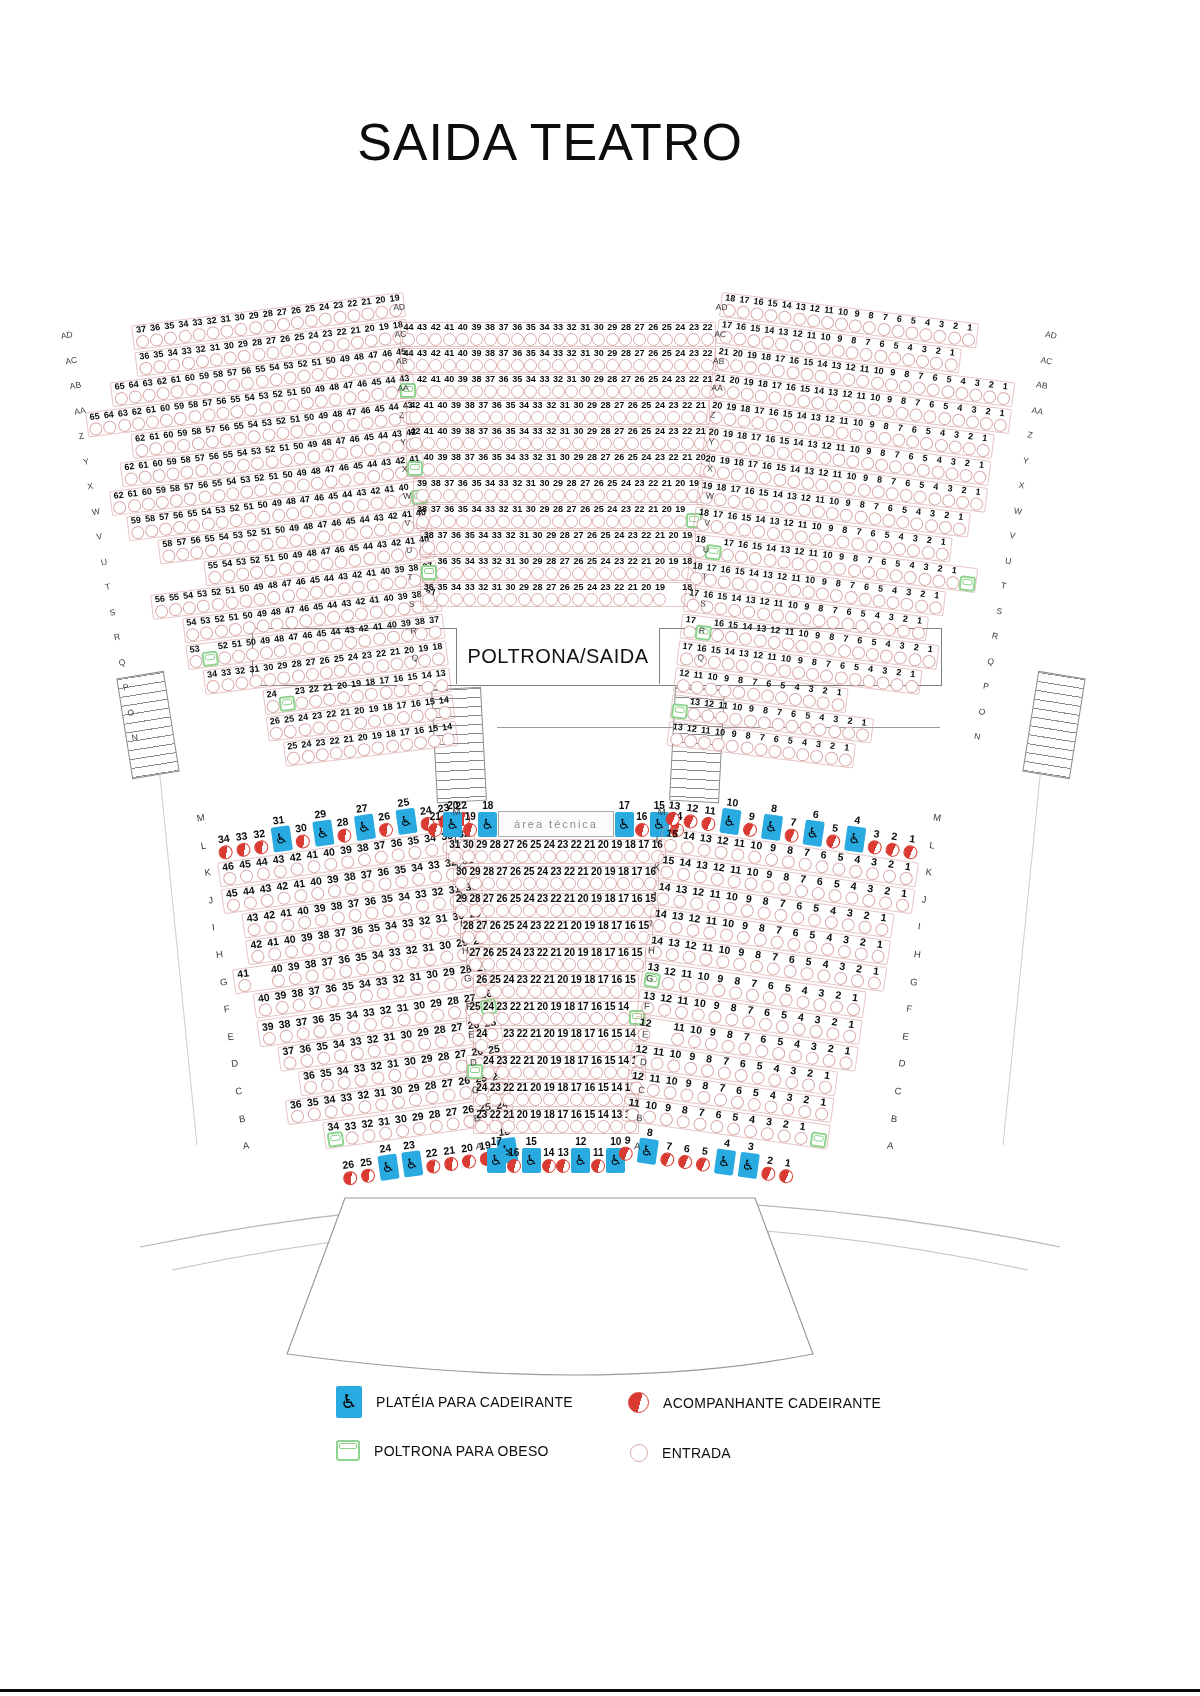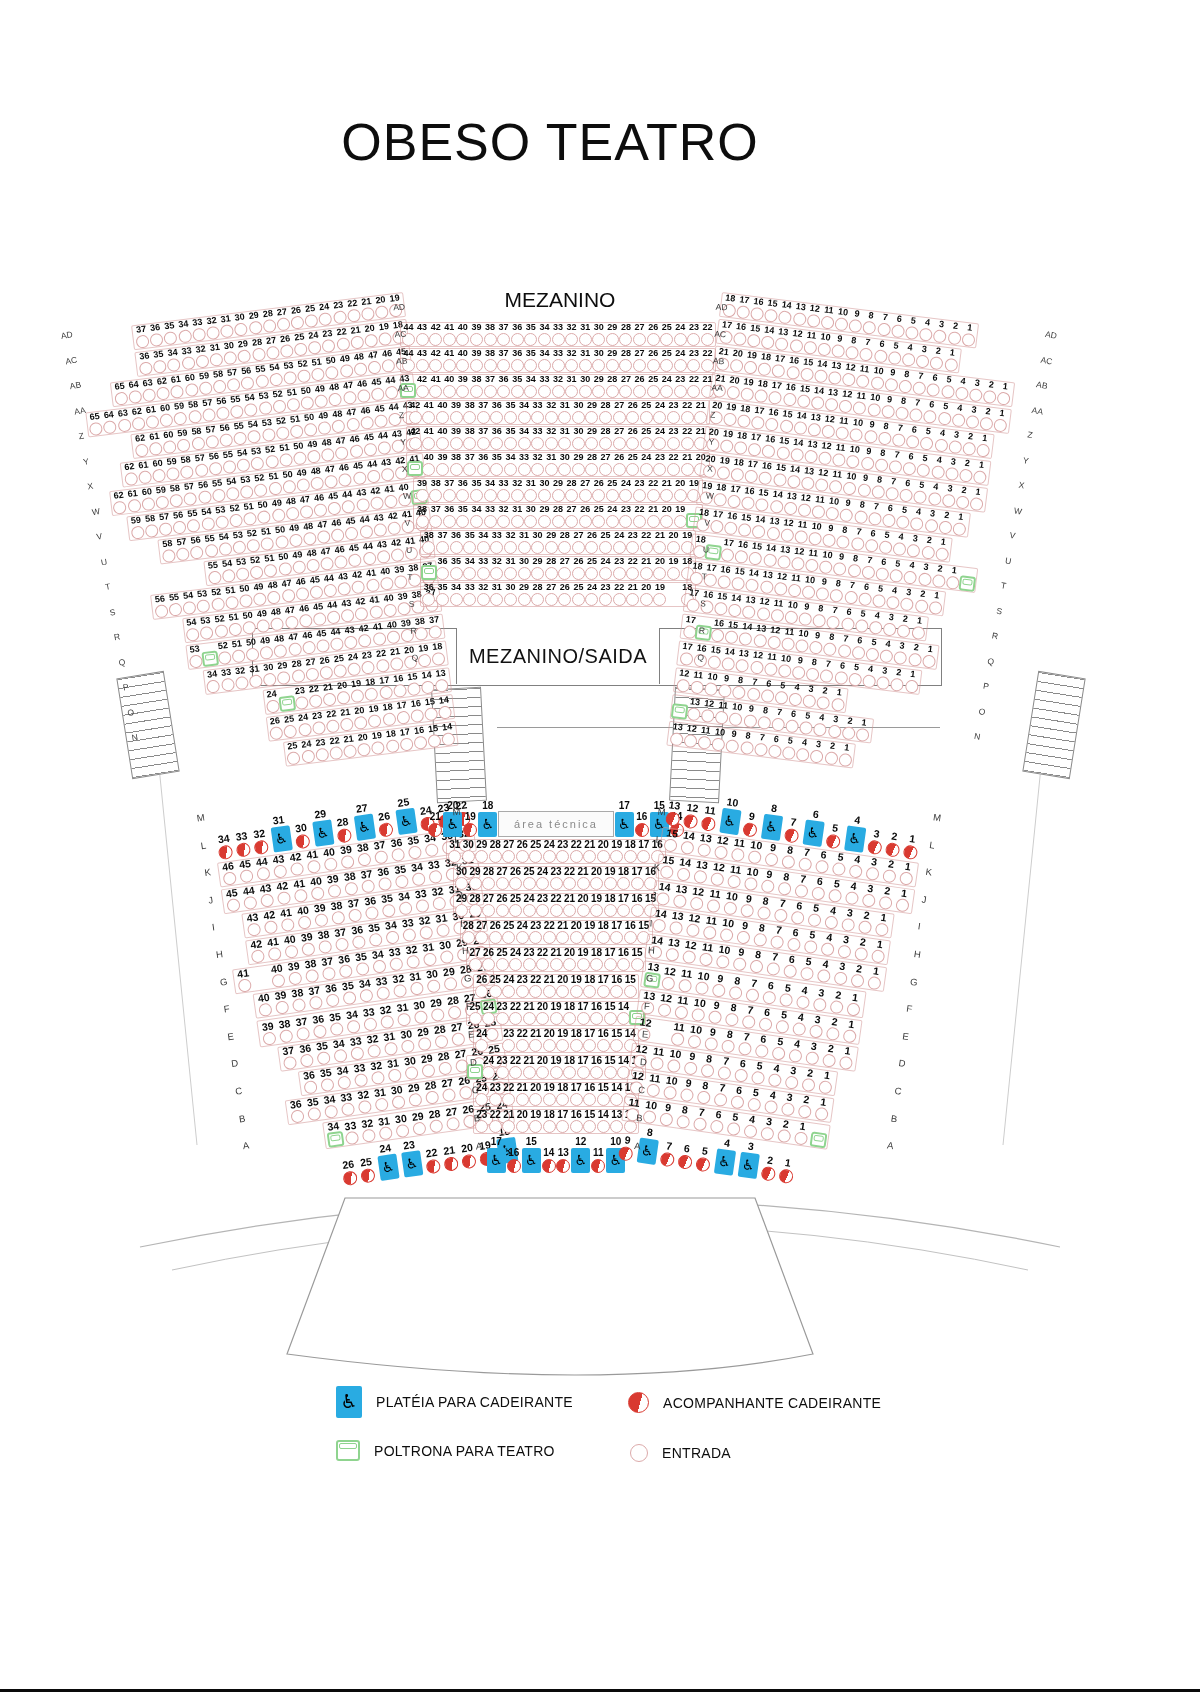--- a/index.html
+++ b/index.html
@@ -70,7 +70,7 @@
 
 <div class="page">
 
-  <div class="title">OBESO TEATRO</div>
+  <div class="title">SAIDA TEATRO</div>
 
 
   <svg class="overlay" width="1200" height="1696">

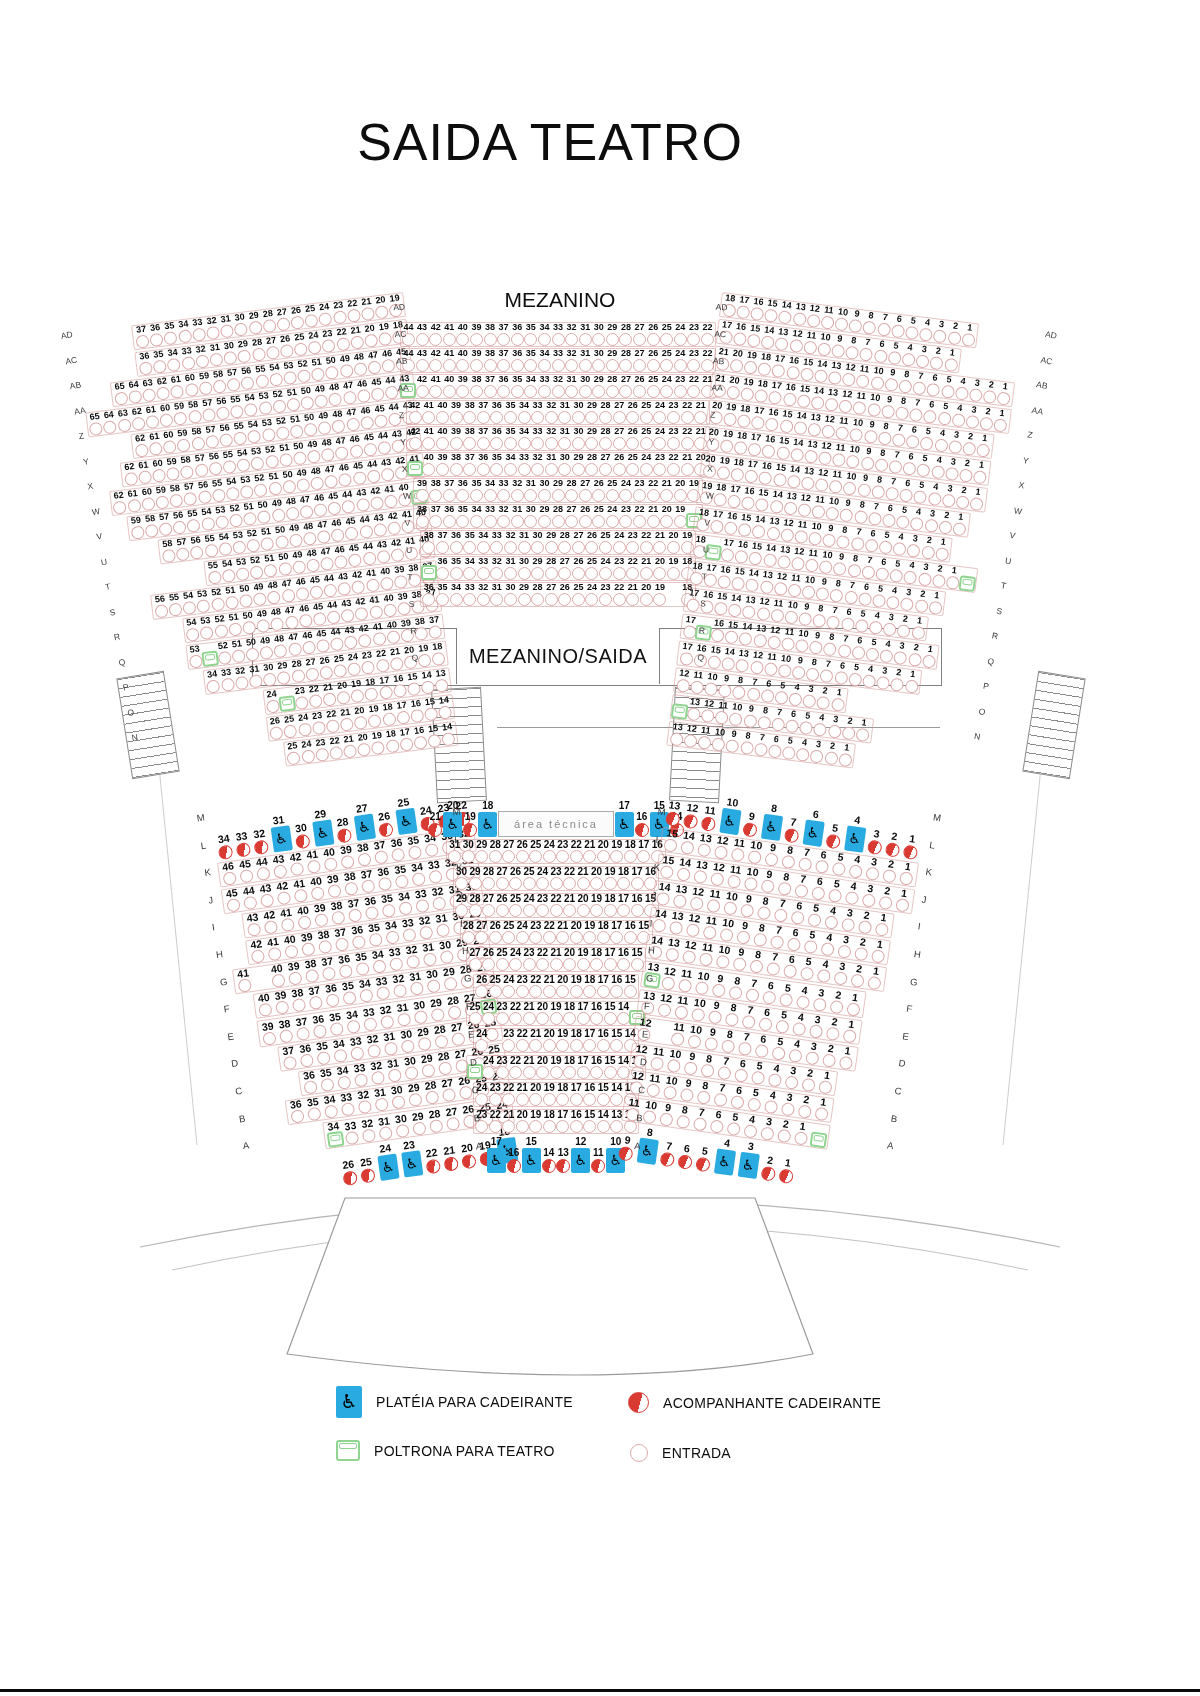--- a/index.html
+++ b/index.html
@@ -81,7 +81,6 @@
     <path d="M345 1198 L755 1198 L813 1354 Q600 1396 287 1354 Z" fill="#ffffff" stroke="#9a9a9a" stroke-width="1.2"></path>
   </svg>
 
-  <div class="sec mez-title">MEZANINO</div>
 
   <div class="band"></div>
   <div class="entr">

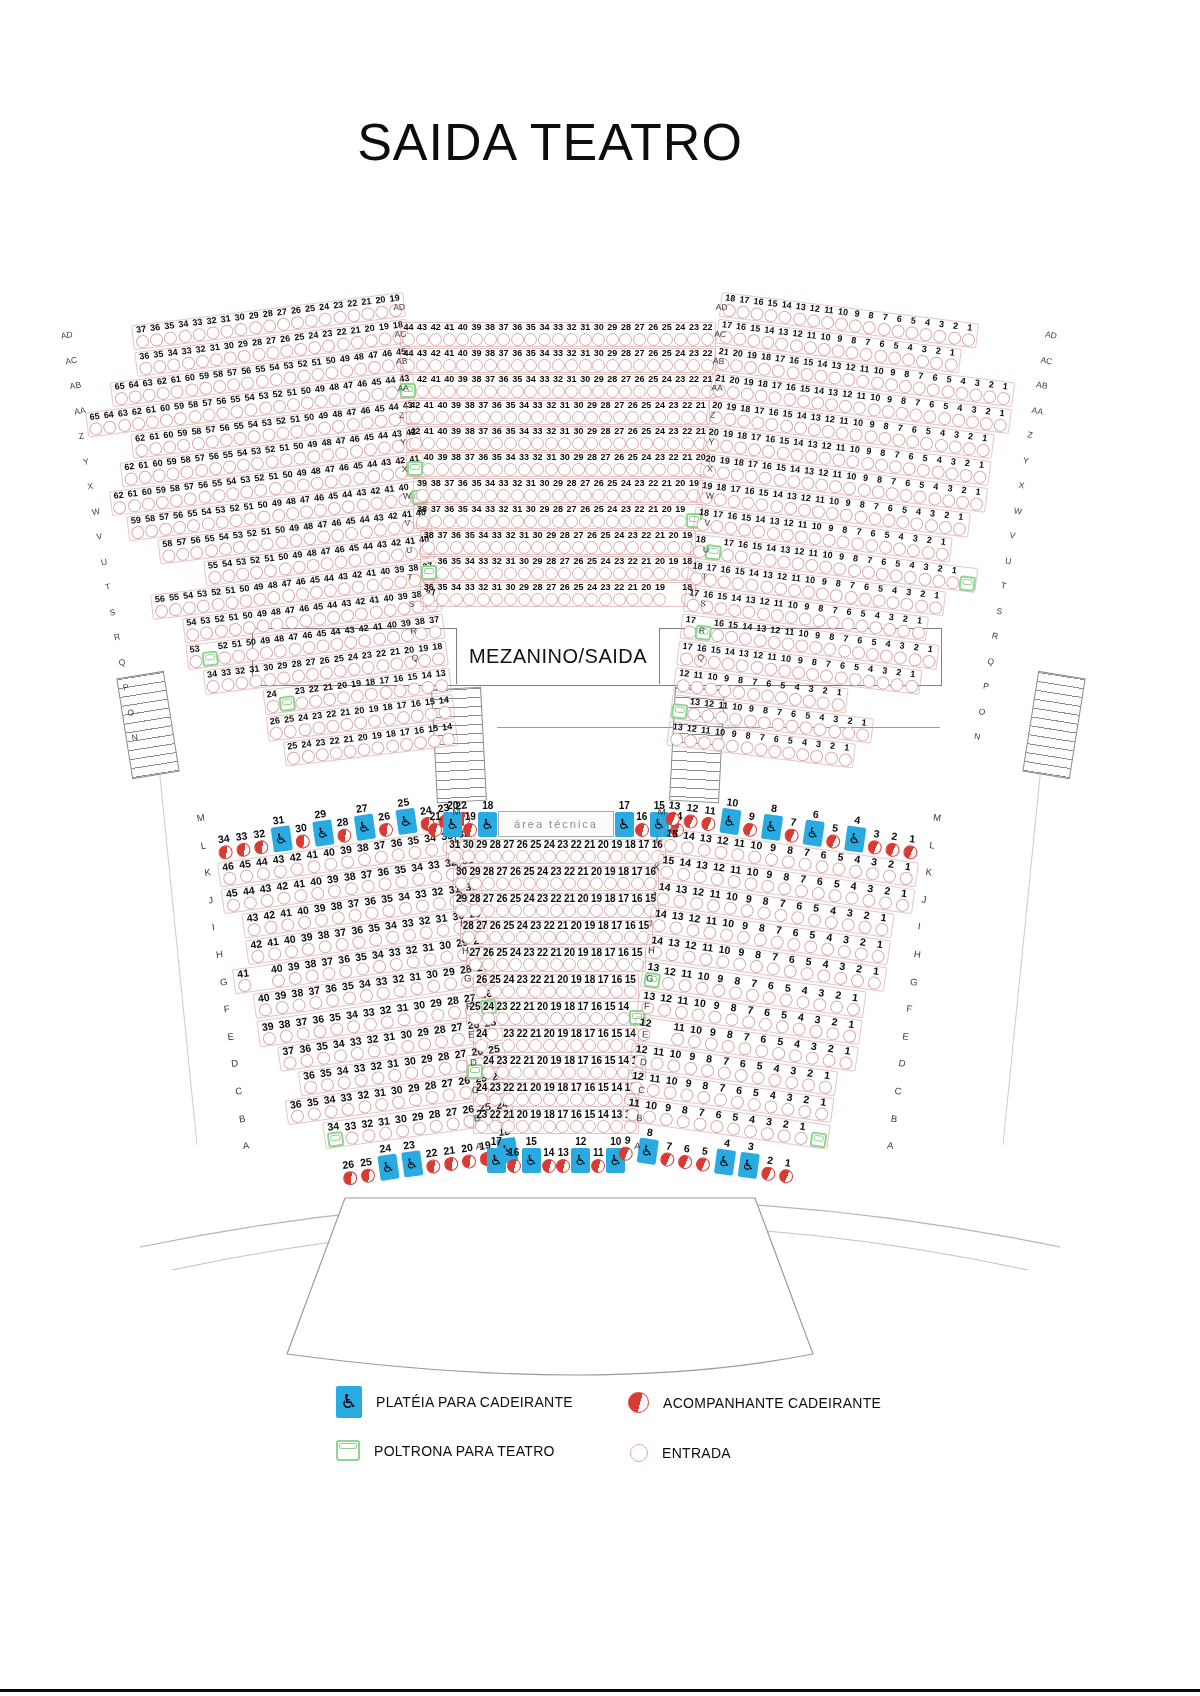--- a/index.html
+++ b/index.html
@@ -84,7 +84,7 @@
 
   <div class="band"></div>
   <div class="entr">
-    <span>MEZANINO/SAIDA</span>
+    <span>POLTRONA/SAIDA</span>
   </div>
   <div class="corr2"></div>
 

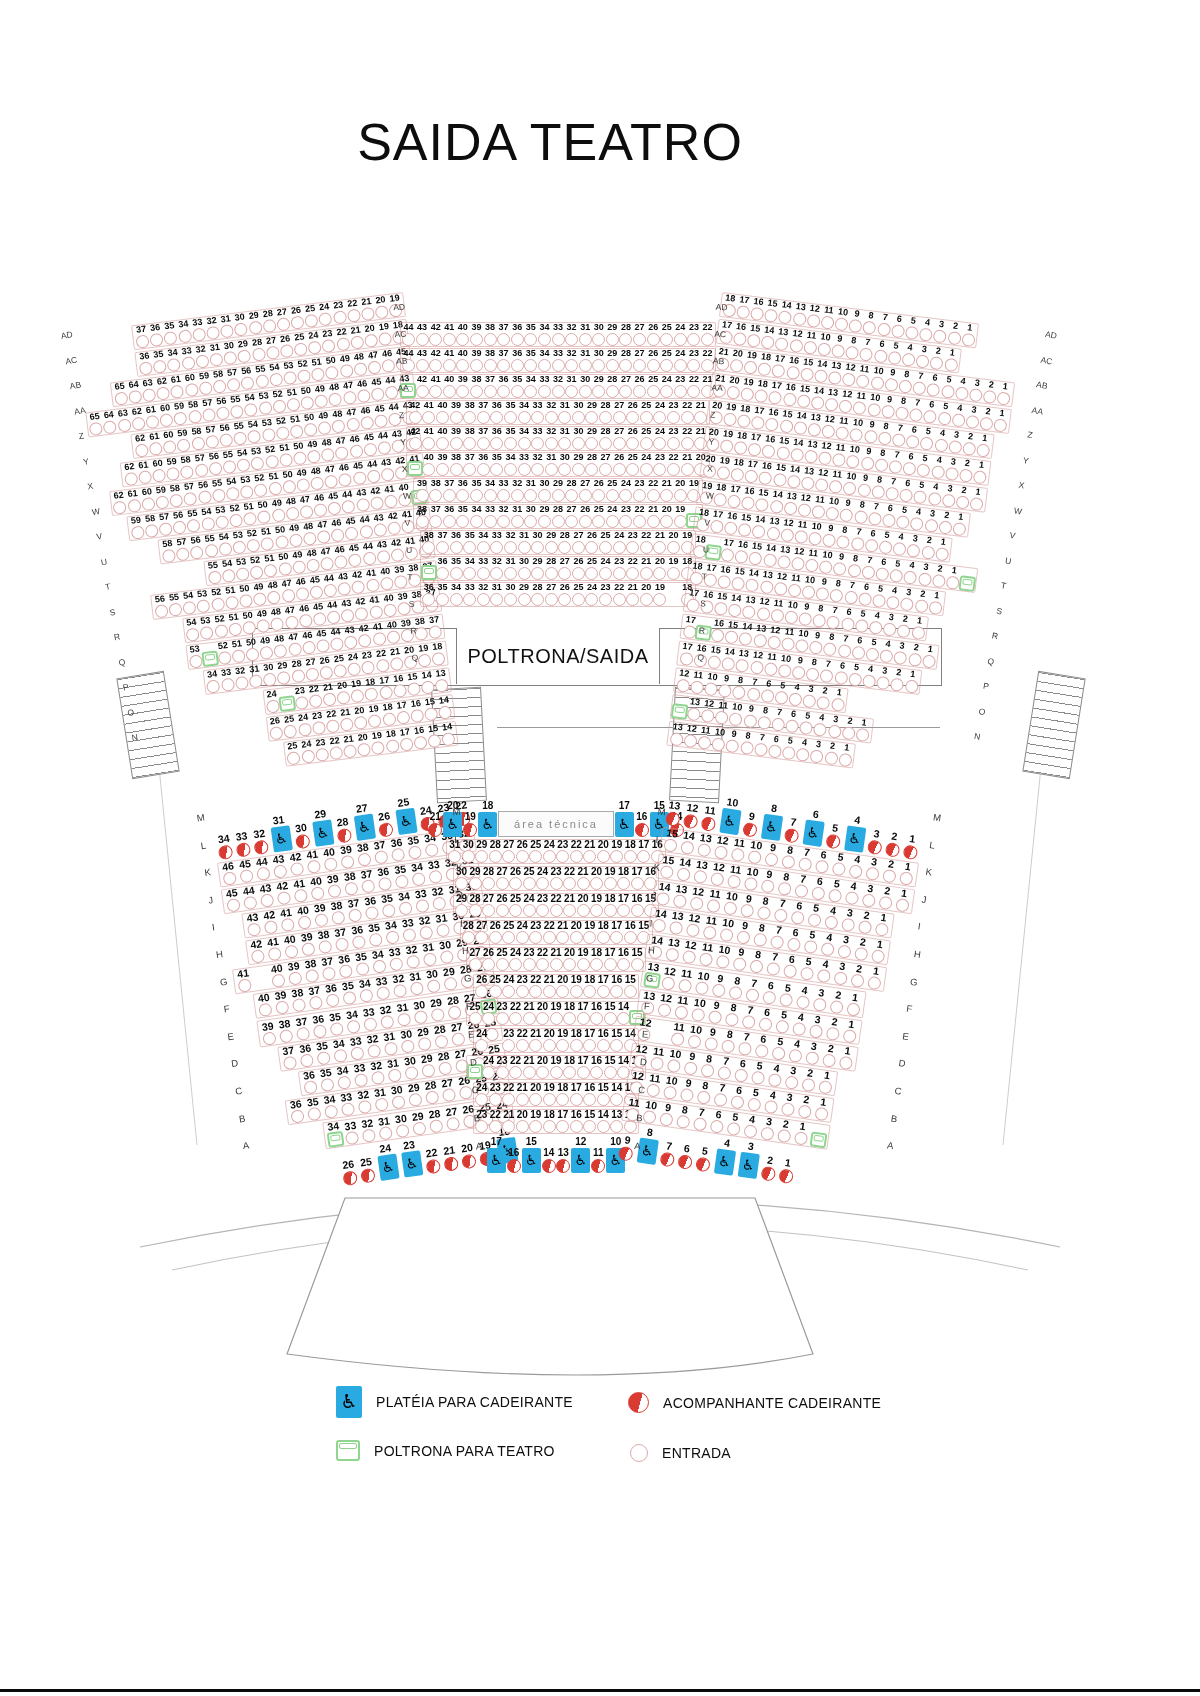--- a/index.html
+++ b/index.html
@@ -5998,7 +5998,7 @@
   </div>
   <div class="litem" style="left:336px;top:1440px;">
     <span class="seat ob"></span>
-    <span class="llabel">POLTRONA PARA TEATRO</span>
+    <span class="llabel">POLTRONA PARA OBESO</span>
   </div>
   <div class="litem" style="left:630px;top:1444px;">
     <span class="seat p"></span>

